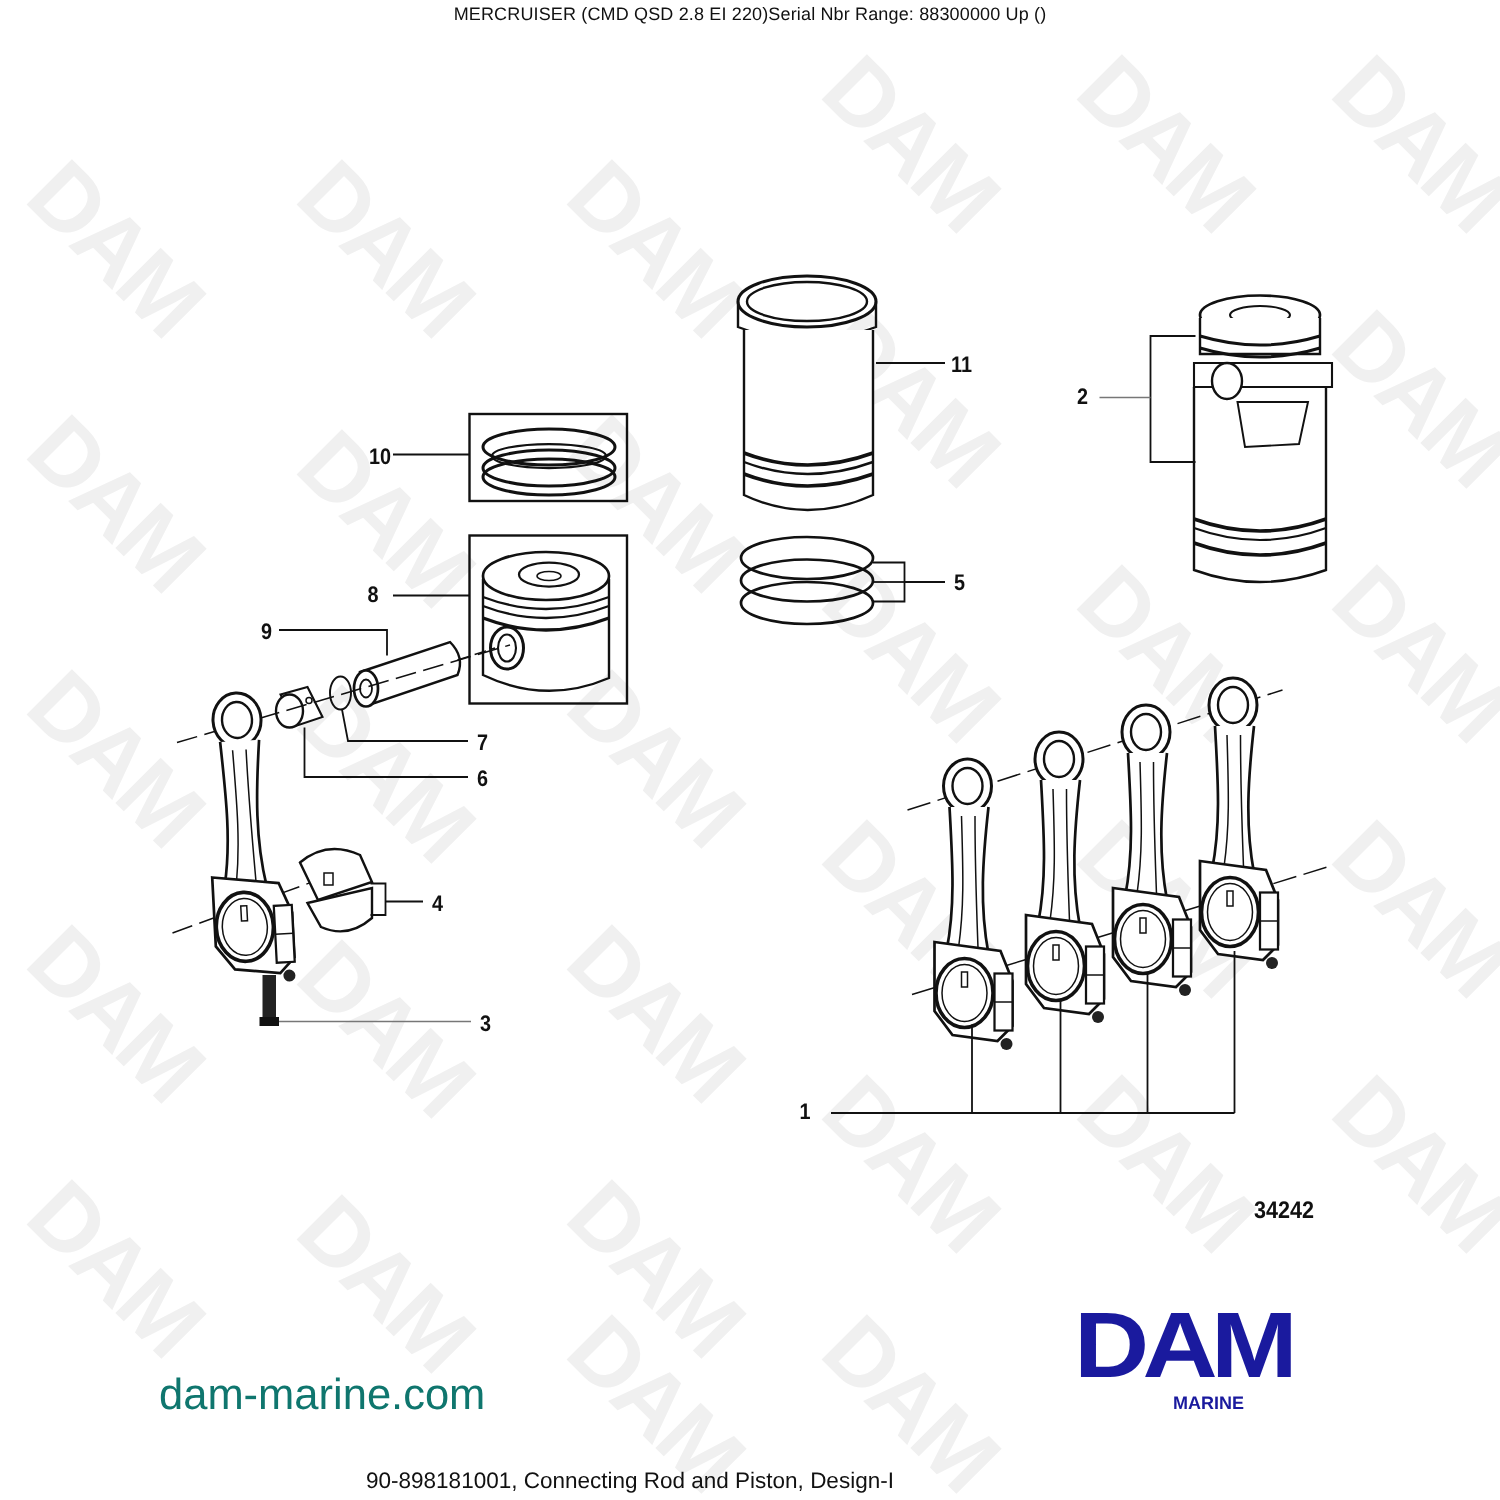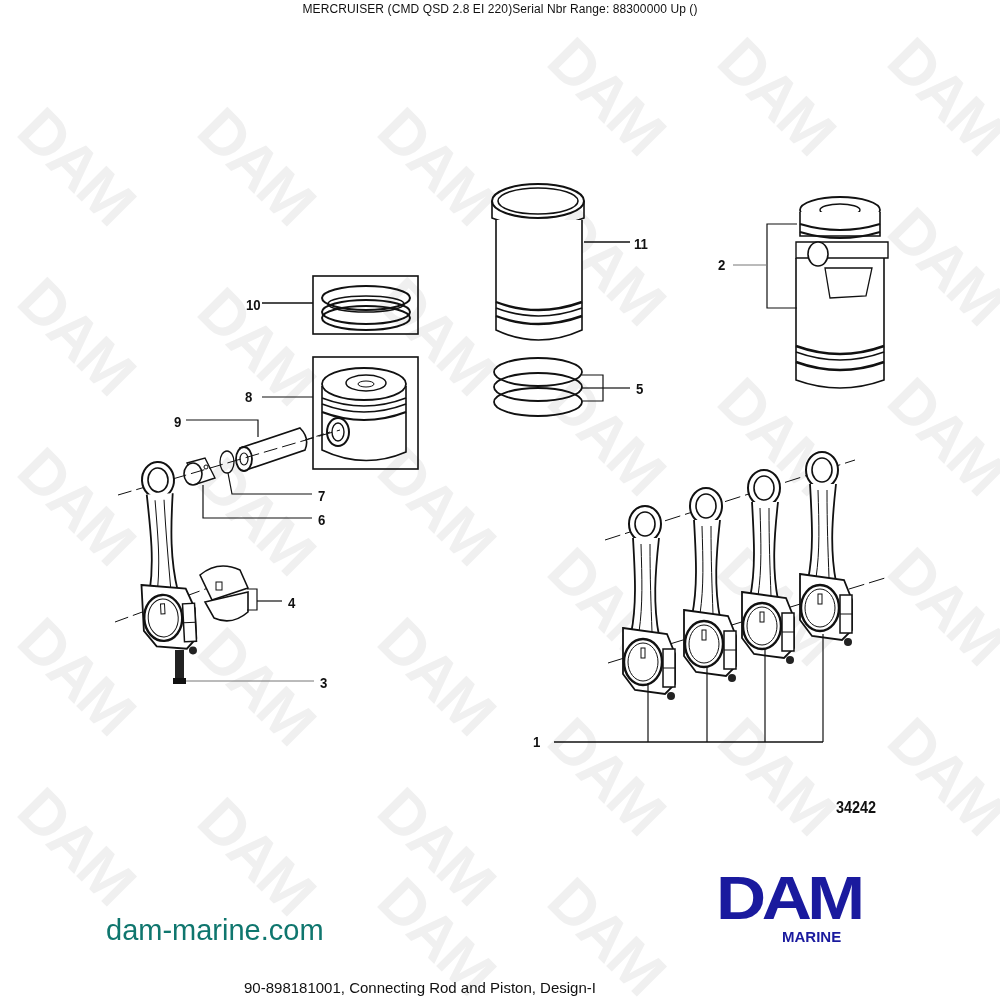--- a/index.html
+++ b/index.html
@@ -14,7 +14,7 @@
   .site-link { position: absolute; left: 106px; top: 883px; font-size: 29px; color: #0f766e; text-decoration: none; margin-top: 31px; }
   .logo { position: absolute; left: 716px; top: 872px; width: 184px; }
   .logo-mark { font-family: "Liberation Sans", sans-serif; font-weight: 900; font-size: 62px; color: #1a1a9e; letter-spacing: -4px; line-height: 52px; transform: scaleX(1.12); transform-origin: left top; display: block; }
-  .logo-sub { position: absolute; left: 66px; top: 56px; font-weight: bold; font-size: 15px; color: #1a1a9e; }
+  .logo-sub { position: absolute; left: 66px; top: 56px; font-weight: bold; font-size: 12px; color: #1a1a9e; }
 </style>
 </head>
 <body>

